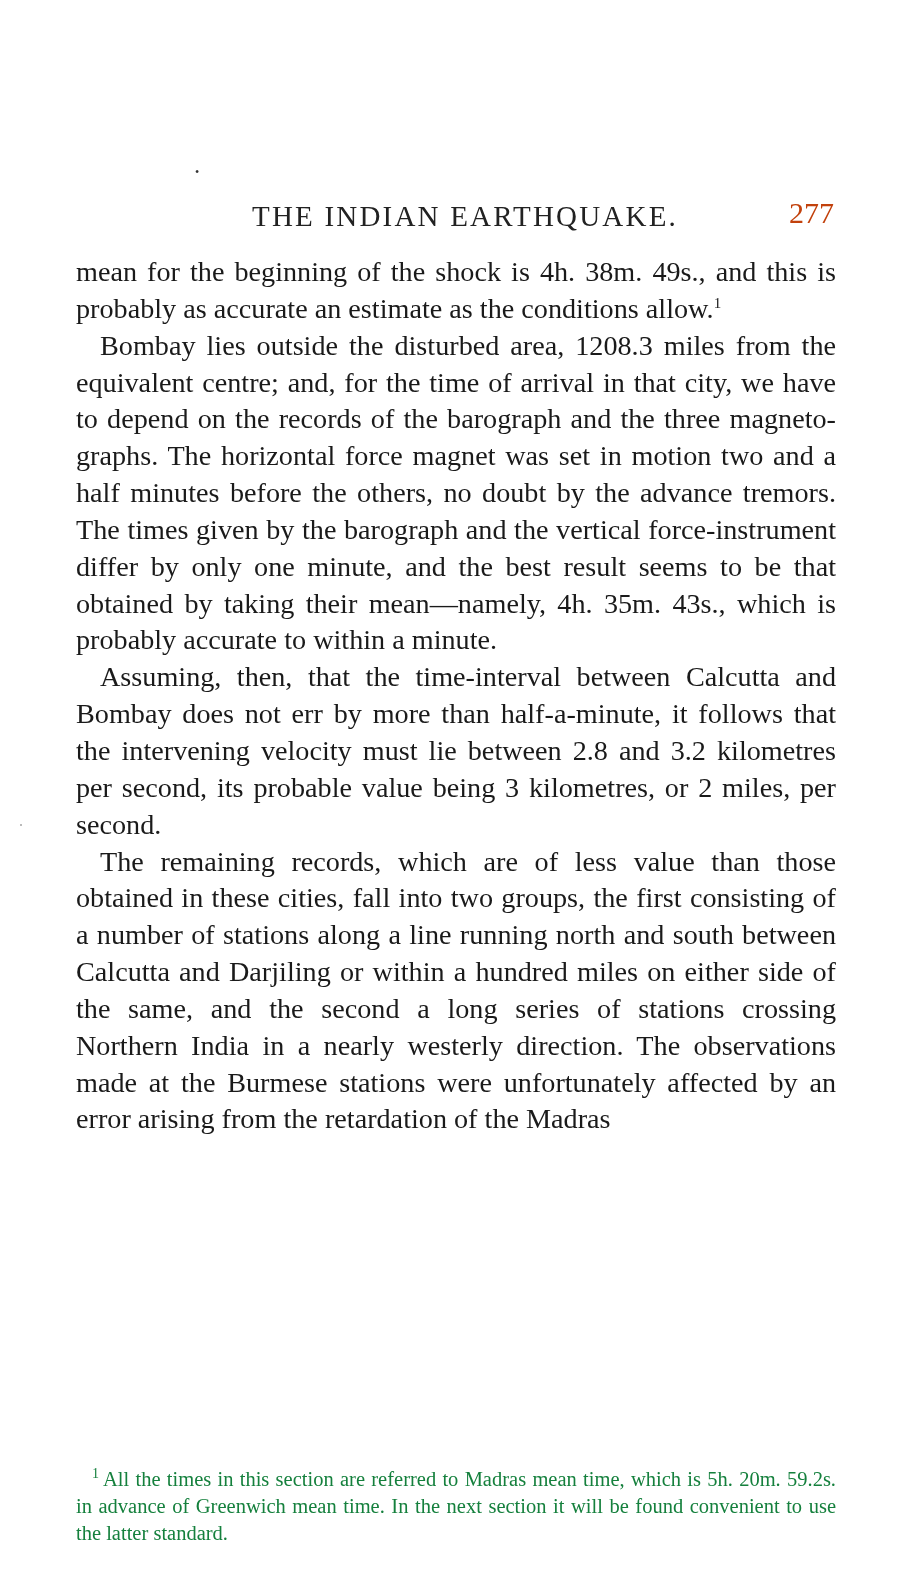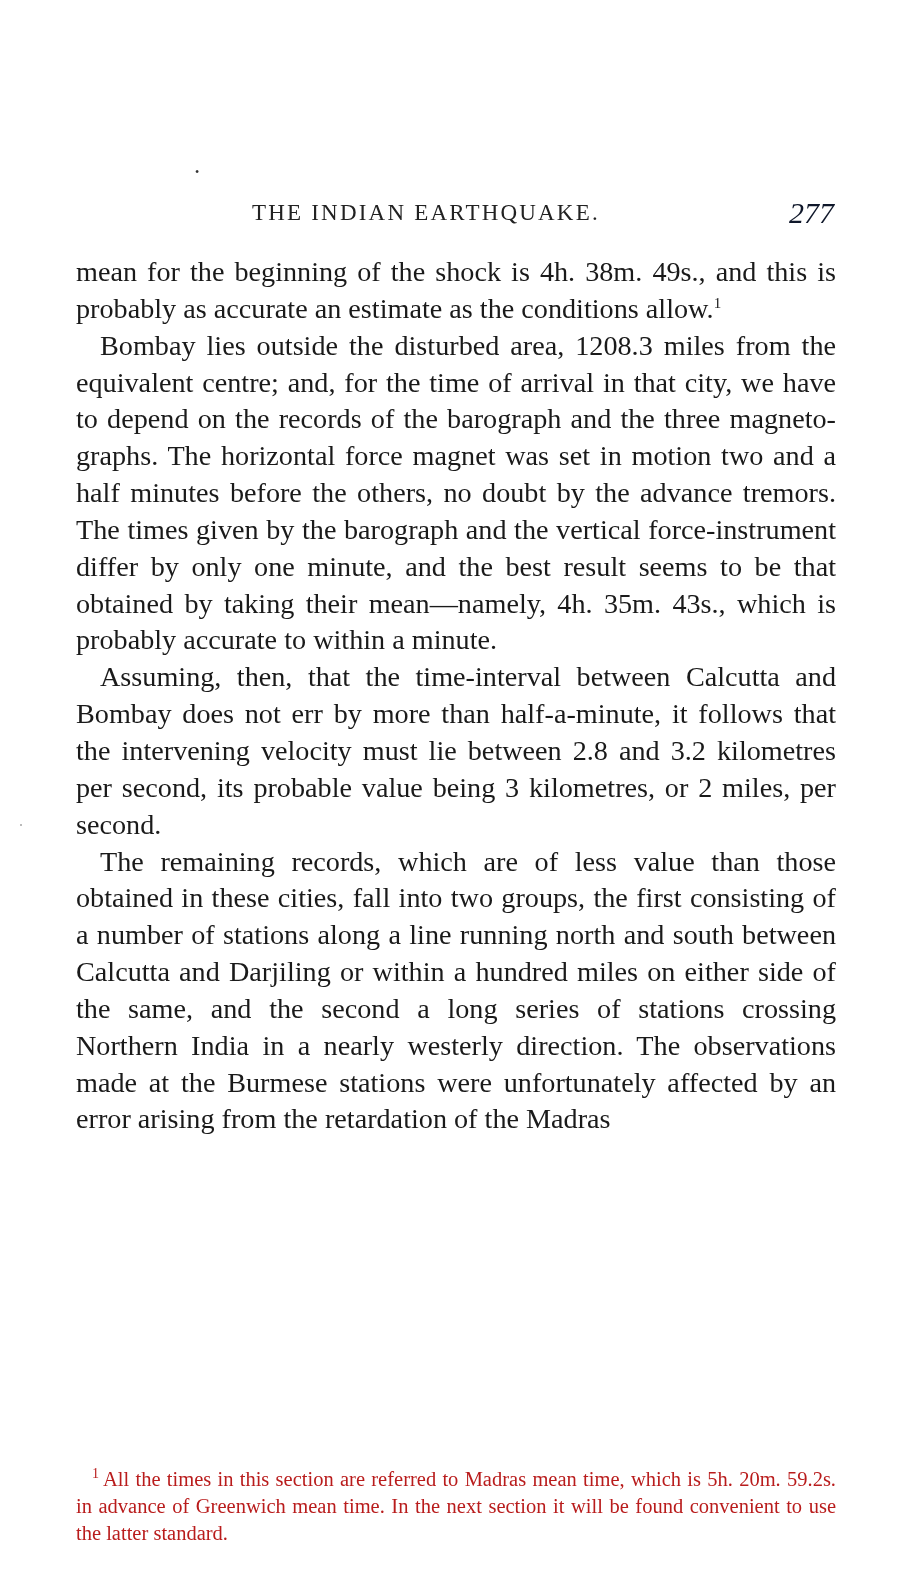--- a/index.html
+++ b/index.html
@@ -34,7 +34,7 @@
       position: absolute;
       left: 176px;
       top: 2px;
-      font-size: 23px;
+      font-size: 29px;
       letter-spacing: 2.2px;
       color: #222;
     }

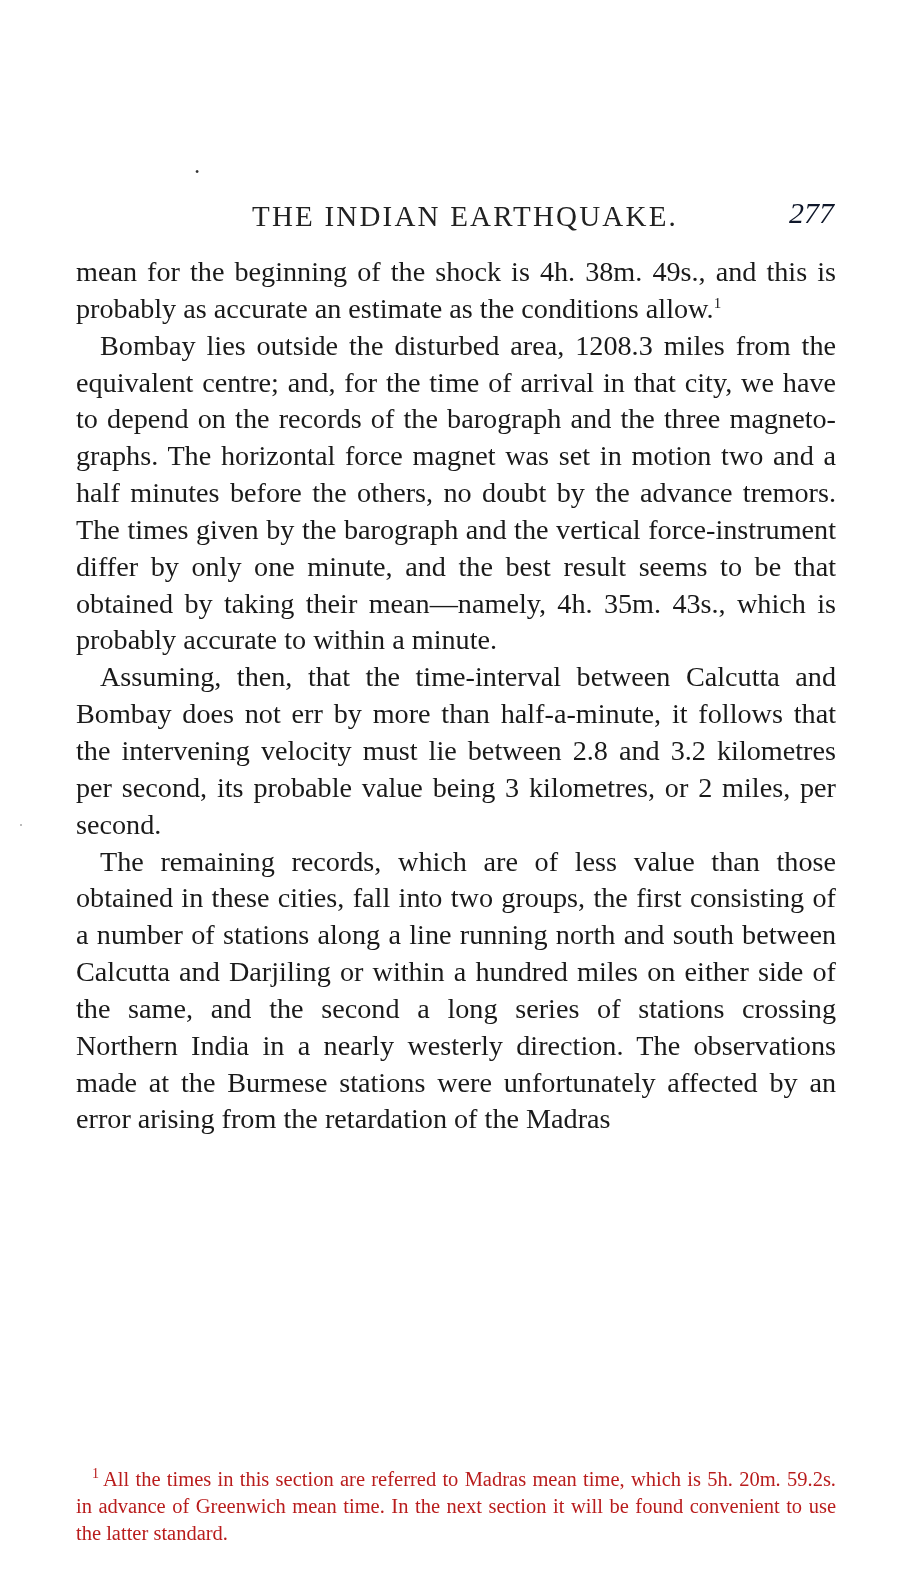--- a/index.html
+++ b/index.html
@@ -43,8 +43,7 @@
       right: 4px;
       top: -2px;
       font-size: 30px;
-      font-style: italic;
-      color: #0f172a;
+      color: #c2410c;
     }
     .body-text {
       position: absolute;

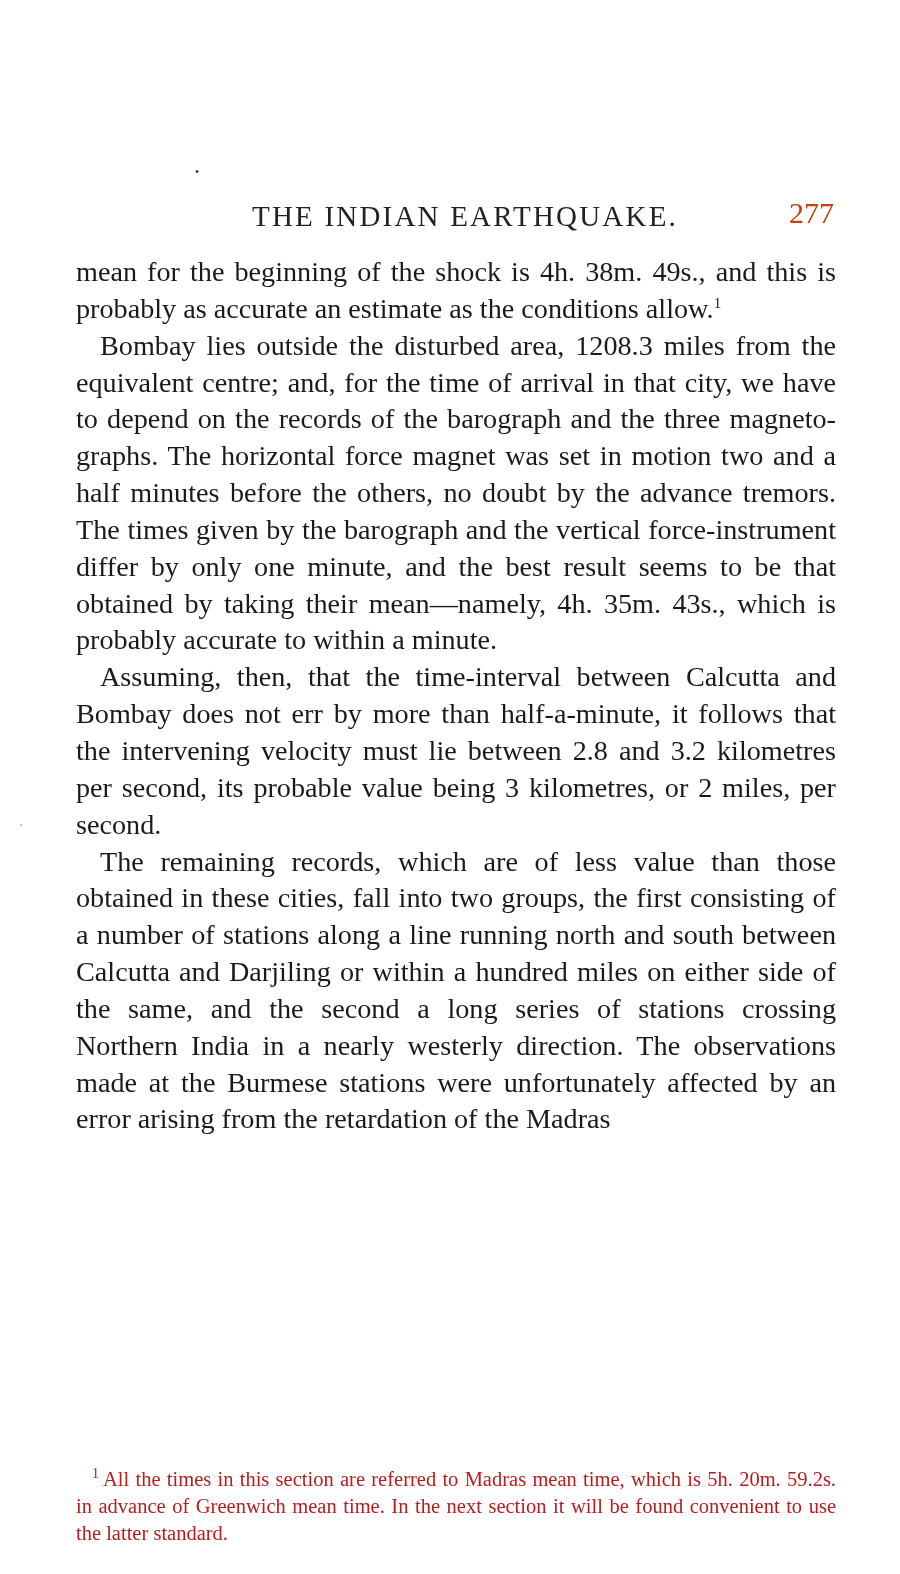--- a/index.html
+++ b/index.html
@@ -75,7 +75,7 @@
       font-size: 20.5px;
       line-height: 27px;
       text-align: justify;
-      color: #b91c1c;
+      color: #15803d;
     }
     .footnote .fn-mark {
       font-size: 14px;

